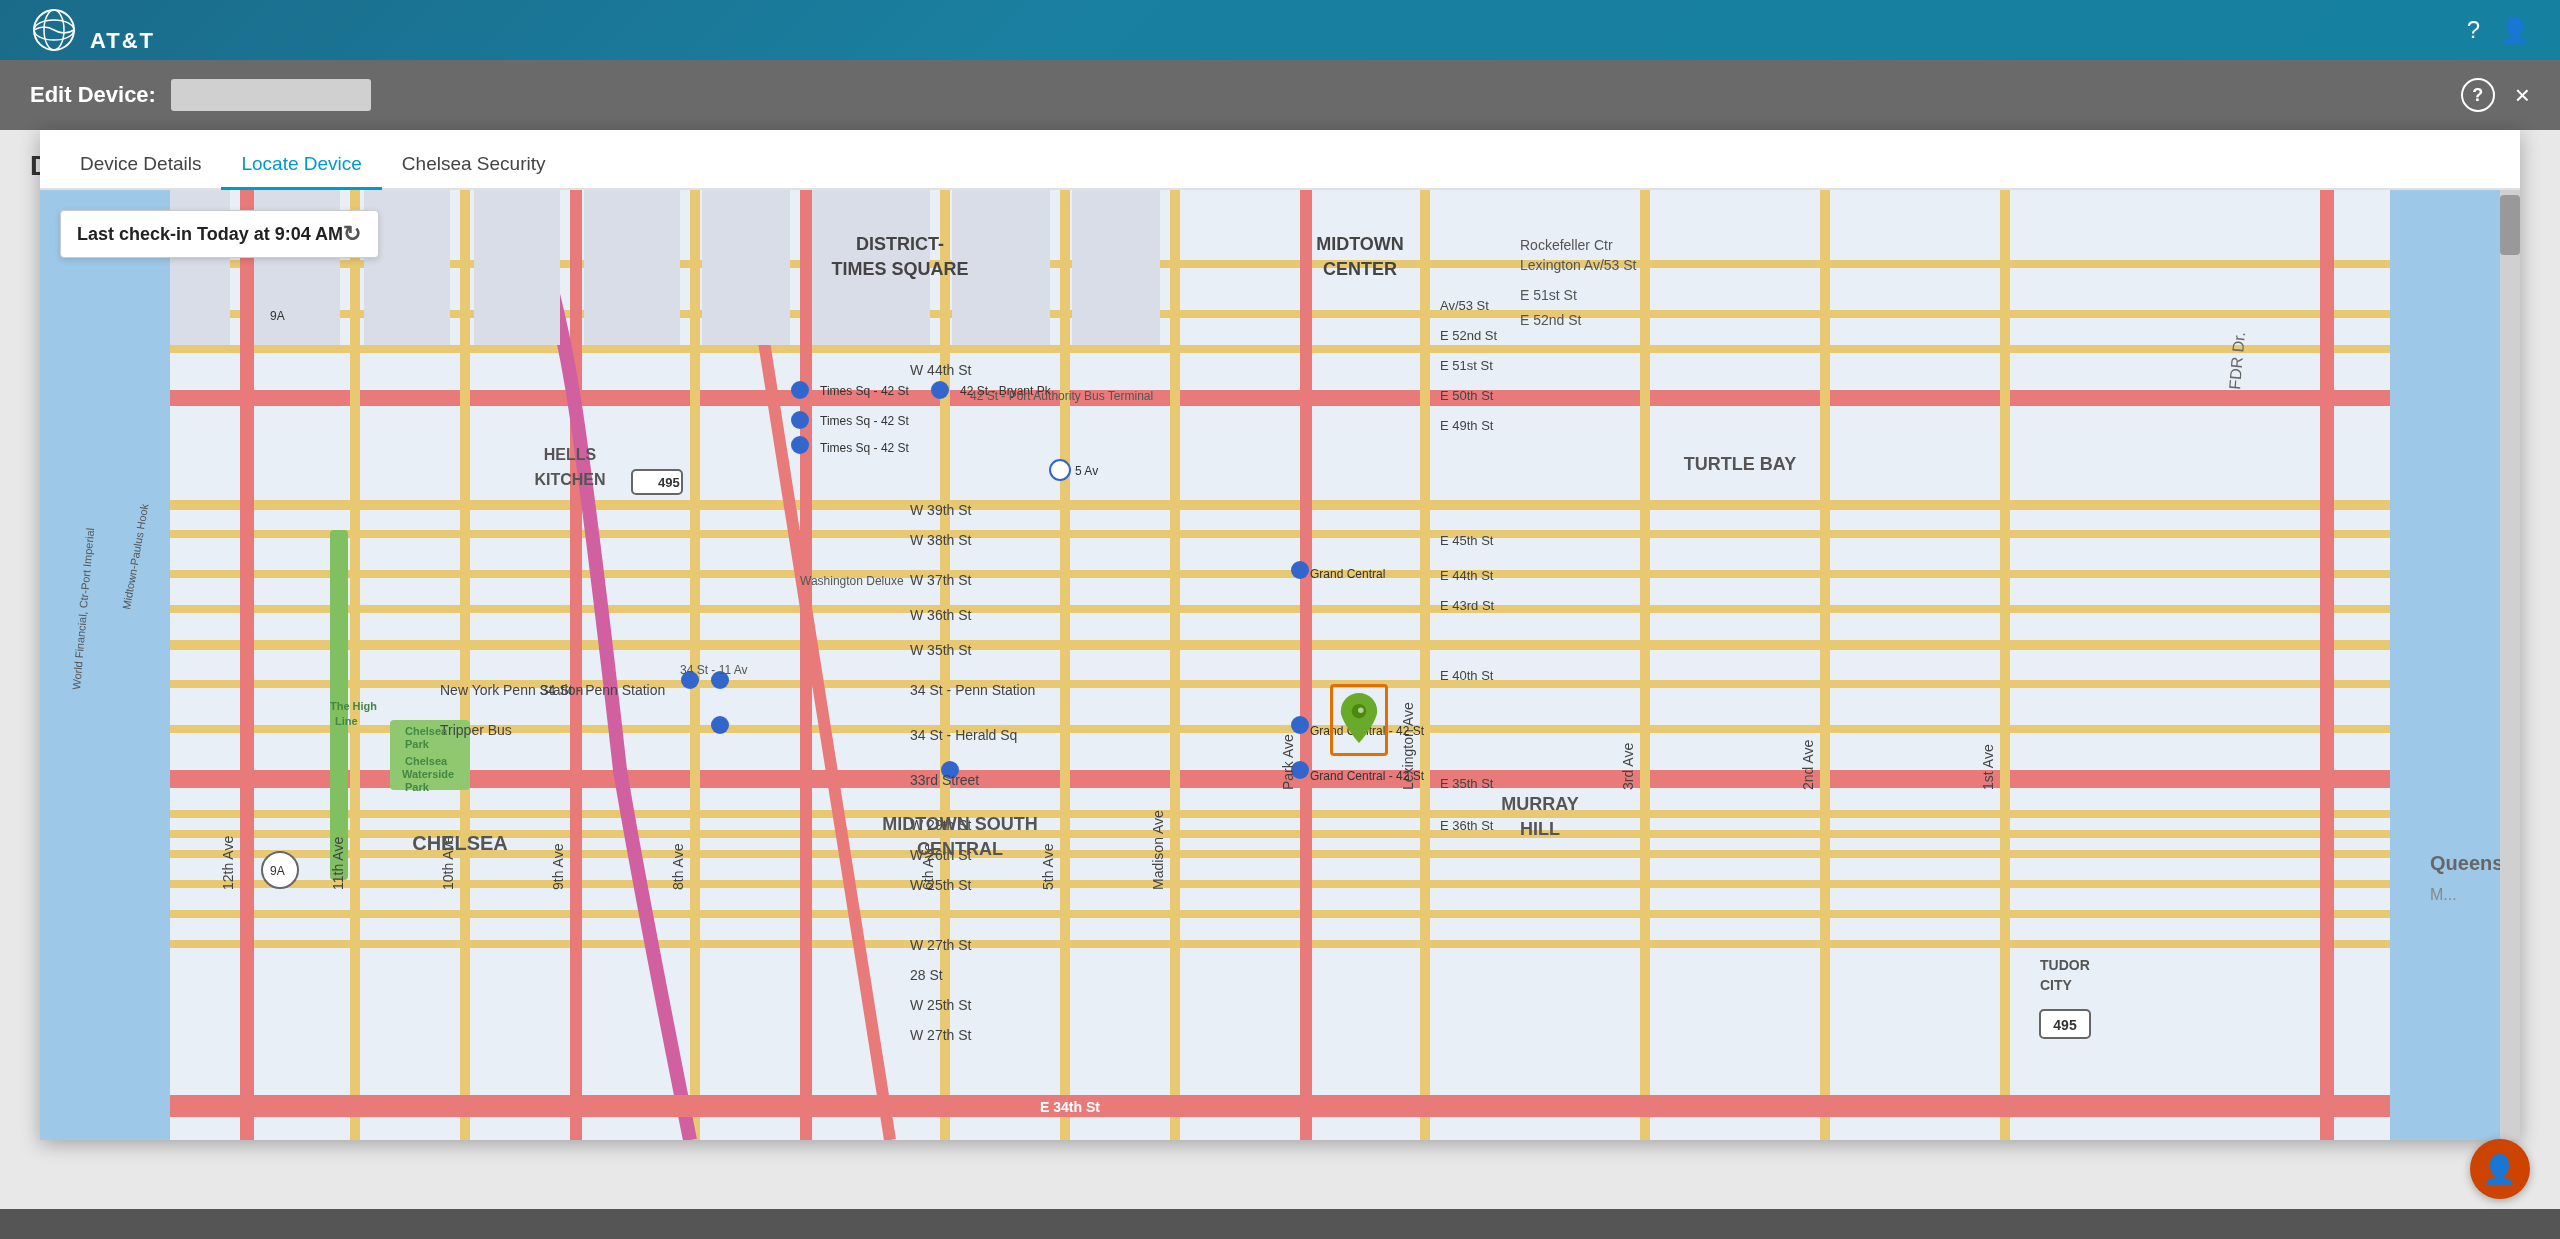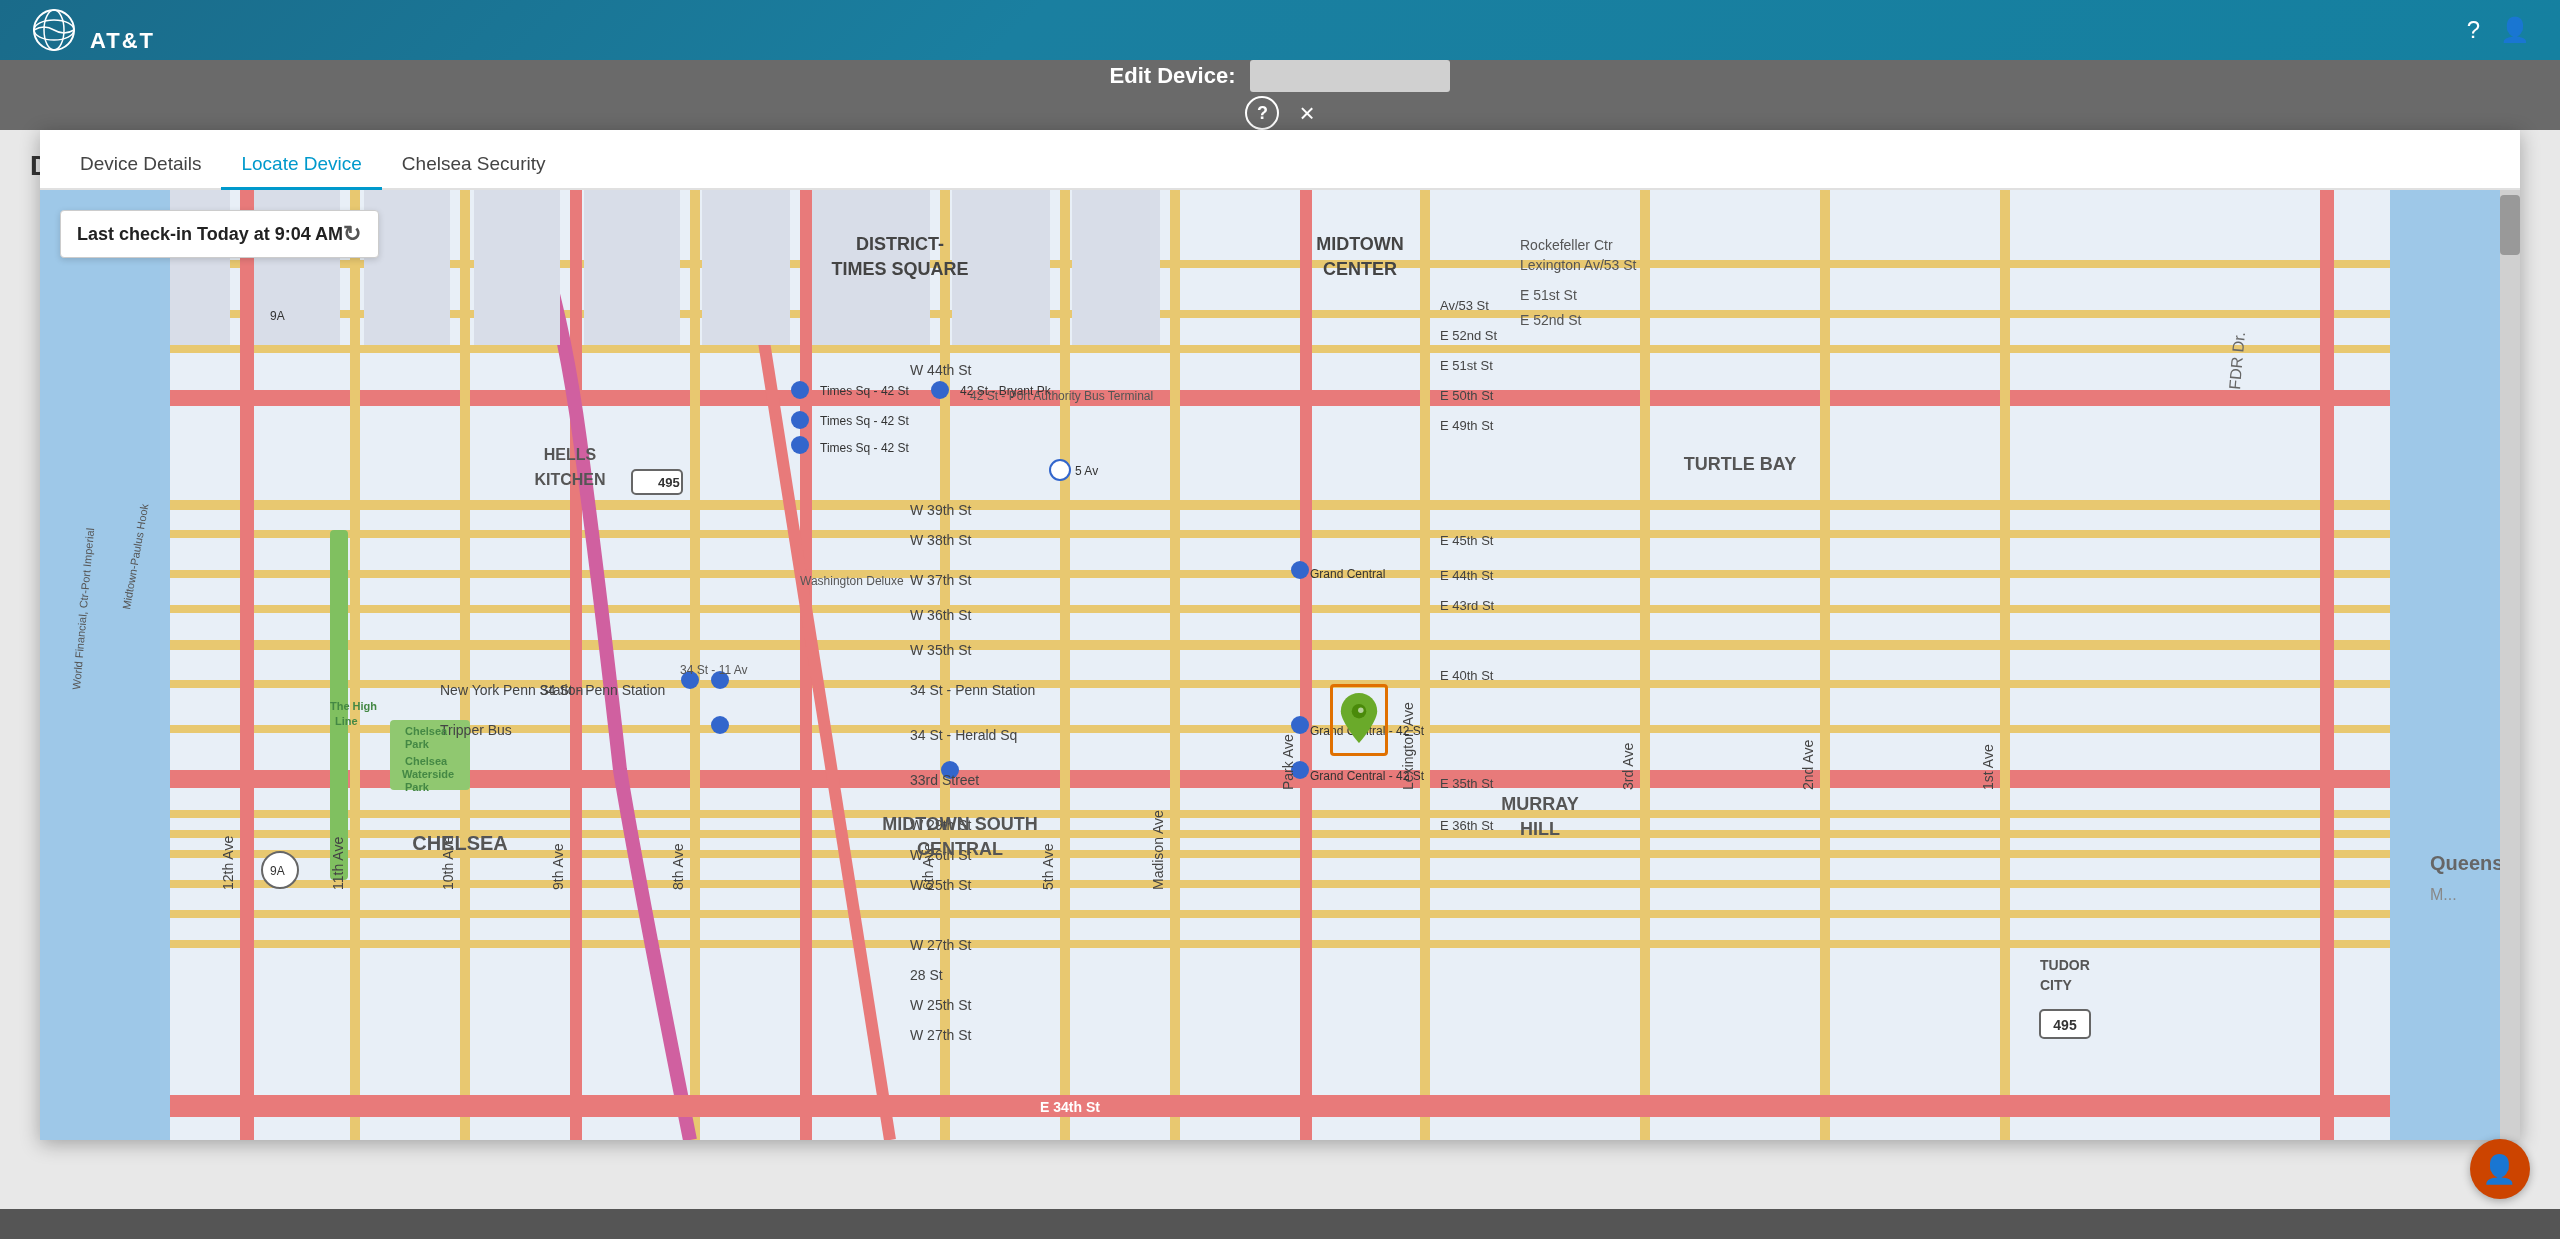--- a/index.html
+++ b/index.html
@@ -64,7 +64,6 @@
       align-items: center;
       justify-content: space-between;
       padding: 0 30px;
-      flex-direction: column;
     }
 
     .modal-title-area {

